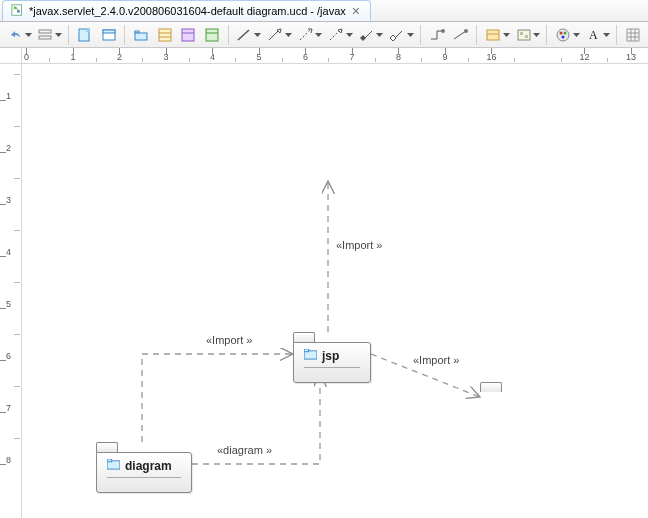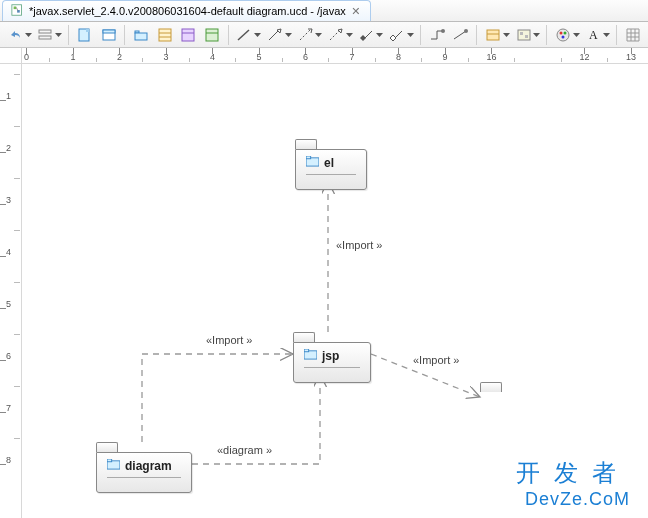--- a/index.html
+++ b/index.html
@@ -390,19 +390,6 @@
     <div class="rel-label" style="left:184px; top:270px;">«Import »</div>
     <div class="rel-label" style="left:195px; top:380px;">«diagram »</div>
 
-    <div class="pkg" id="pkg-el" style="left: 273px; top: 75px;">
-      <div class="pkg-tab"></div>
-      <div class="pkg-body" style="min-width: 72px;">
-          <div class="pkg-title">
-            <span class="folder-mini"><svg viewBox="0 0 14 12">
-                <rect x="0" y="2" width="14" height="9" fill="#d4f0ff" stroke="#3a87c7"></rect>
-                <rect x="0" y="0" width="5" height="3" fill="#d4f0ff" stroke="#3a87c7"></rect>
-              </svg></span>
-            <span>el</span>
-          </div>
-          <div class="pkg-empty"></div>
-        </div>
-    </div>
     <div class="pkg" id="pkg-jsp" style="left: 271px; top: 268px;">
       <div class="pkg-tab"></div>
       <div class="pkg-body" style="min-width: 78px;">

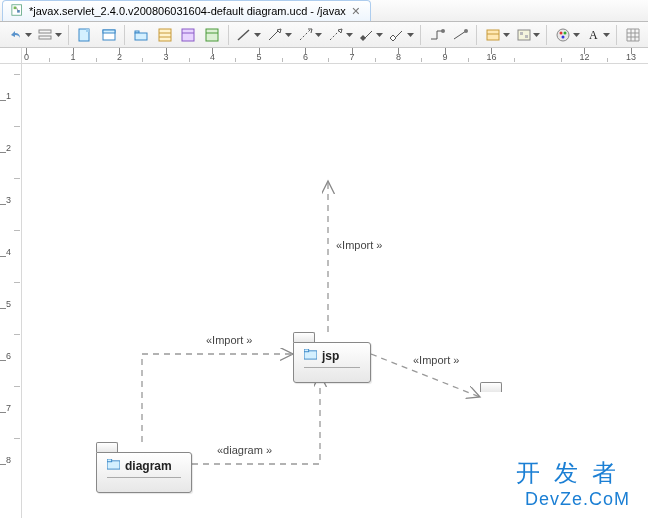--- a/index.html
+++ b/index.html
@@ -420,10 +420,6 @@
         </div>
     </div>
 
-    <div class="watermark">
-      <div class="wm1">开发者</div>
-      <div class="wm2">DevZe.CoM</div>
-    </div>
   </div>
 </div>
 

